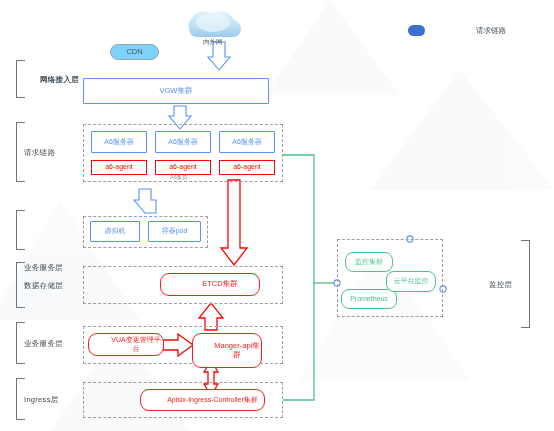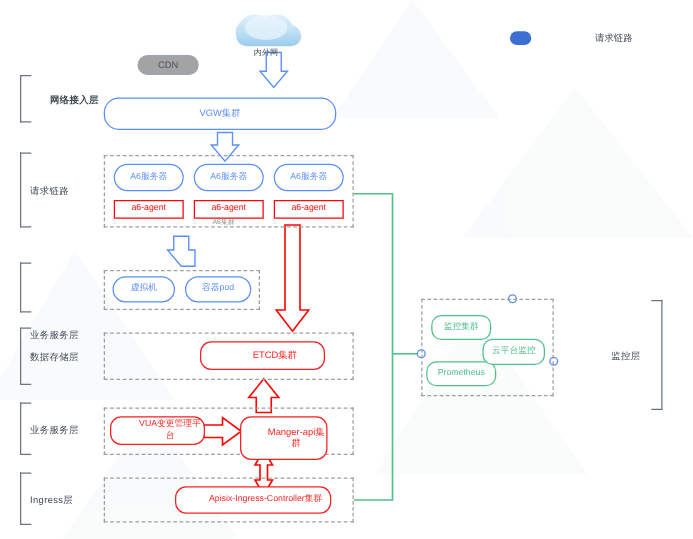--- a/index.html
+++ b/index.html
@@ -45,7 +45,7 @@
     border:1px solid #9aa4ae;
     border-radius:11px;
     color:#4a5560;
-    background:#a3a3a3;
+    background:#7dd3fc;
   }
 
   

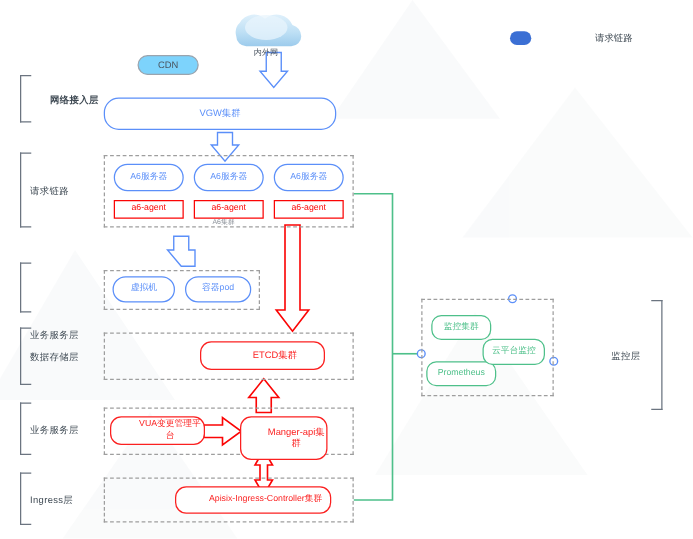--- a/index.html
+++ b/index.html
@@ -23,7 +23,7 @@
   }
   .blue-node{
     border:1.2px solid #5b8ff9;
-    border-radius:12px;
+    border-radius:1px;
     color:#5b8ff9;
   }
   .red-node{

